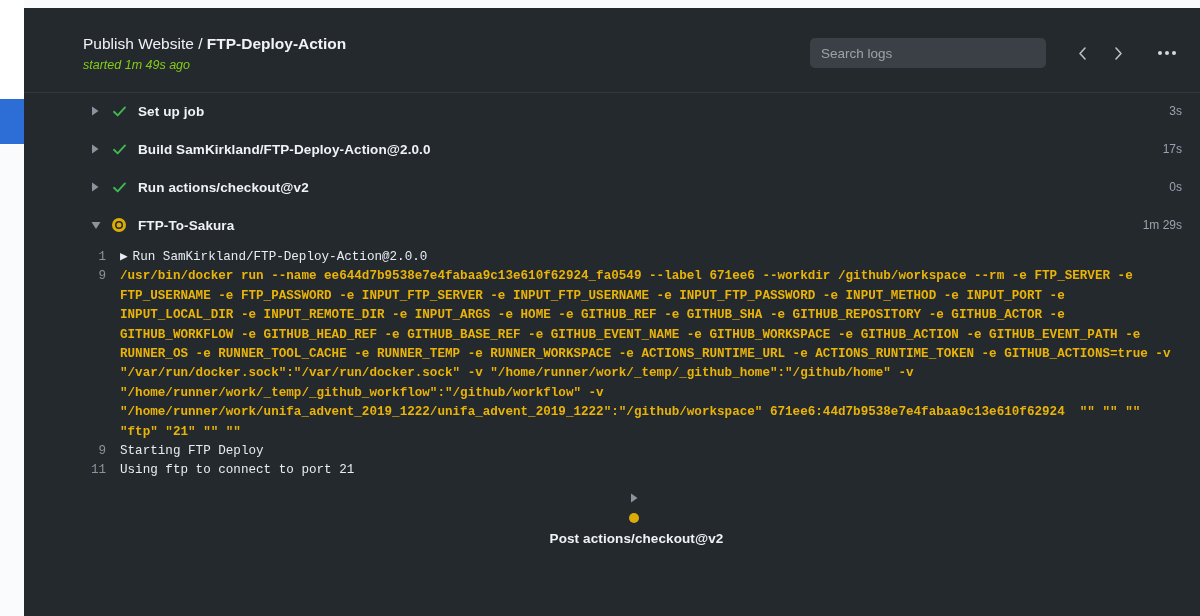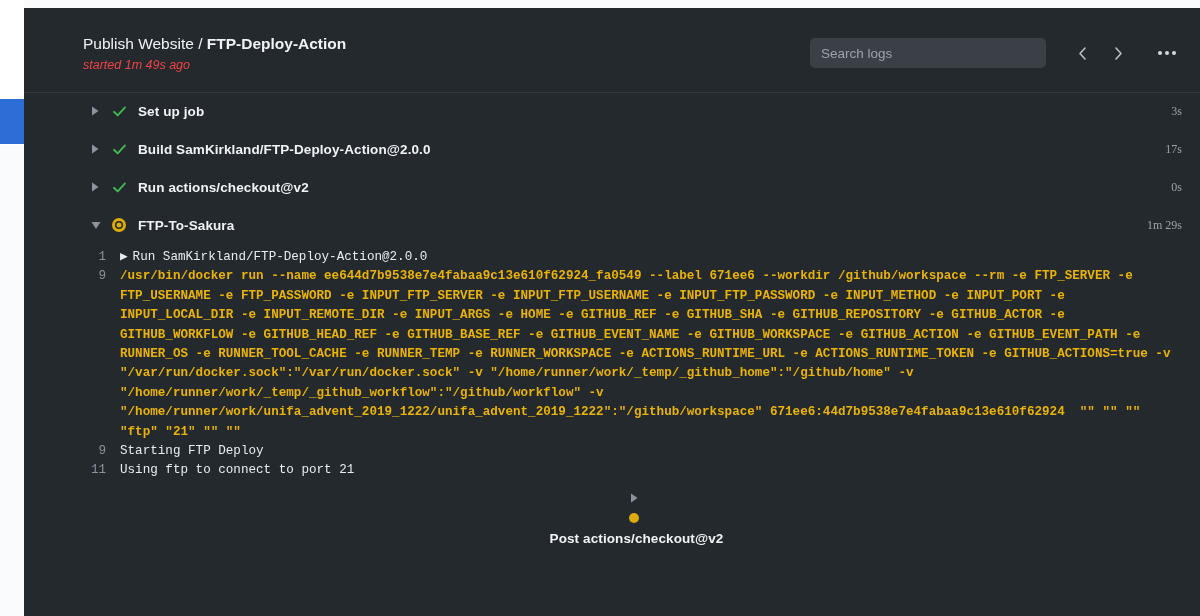--- a/index.html
+++ b/index.html
@@ -88,7 +88,7 @@
     font-size: 12.5px;
     line-height: 16px;
     font-style: italic;
-    color: #ef4444;
+    color: #84cc16;
     white-space: nowrap;
   }
 

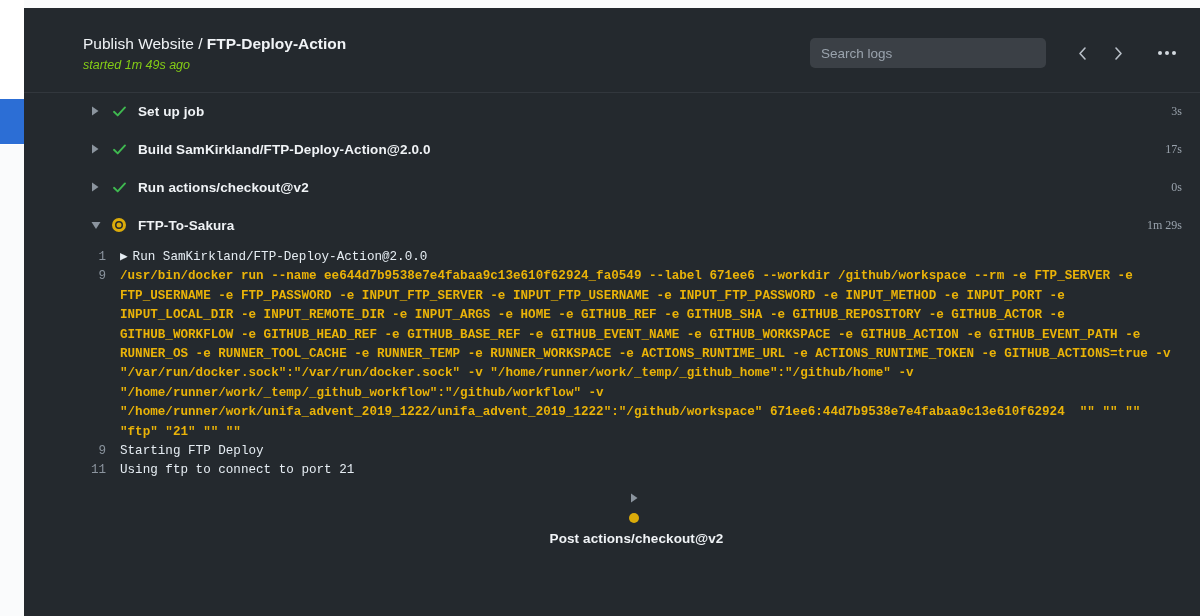--- a/index.html
+++ b/index.html
@@ -225,7 +225,7 @@
   }
   .step-duration {
     margin-left: auto;
-    font-family: Liberation Serif, serif;
+    font-family: Liberation Sans, sans-serif;
     font-size: 12px;
     color: #9aa3ad;
     white-space: nowrap;

